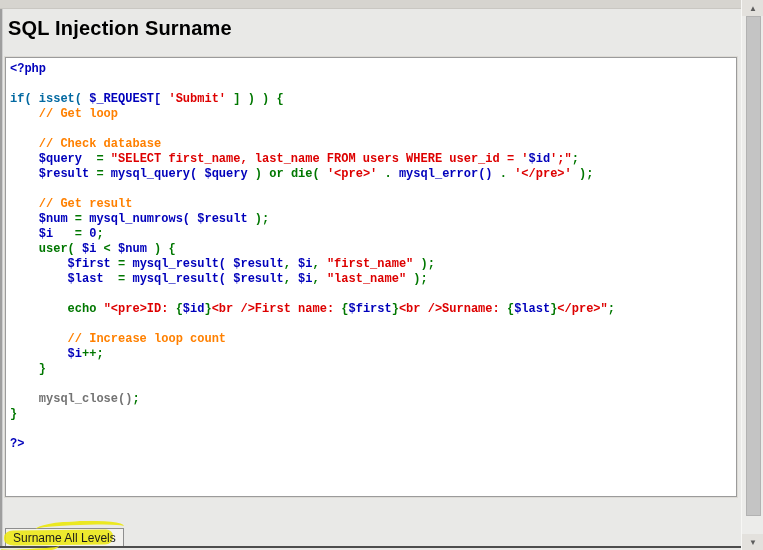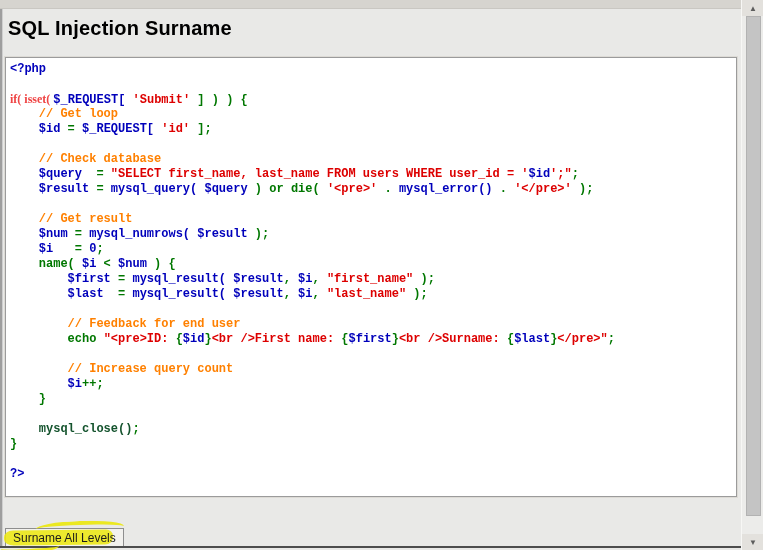--- a/index.html
+++ b/index.html
@@ -114,7 +114,7 @@
   <div>
       <div class="code-line"><span style="color: rgb(0, 0, 187);">&lt;?php</span></div>
       <div class="code-line">&nbsp;</div>
-      <div class="code-line"><span style="color: #ef4444; font-family: Liberation Serif, serif;">if( isset( </span><span style="color: rgb(0, 0, 187);">$_REQUEST[</span><span style="color: rgb(0, 119, 0);"> </span><span style="color: rgb(221, 0, 0);">'Submit'</span><span style="color: rgb(0, 119, 0);"> ] ) ) {</span></div>
+      <div class="code-line"><span style="color: #0369a1;">if( isset( </span><span style="color: rgb(0, 0, 187);">$_REQUEST[</span><span style="color: rgb(0, 119, 0);"> </span><span style="color: rgb(221, 0, 0);">'Submit'</span><span style="color: rgb(0, 119, 0);"> ] ) ) {</span></div>
       <div class="code-line"><span style="color: rgb(255, 128, 0);">    // Get loop</span></div>
       <div class="code-line"><span style="color: rgb(0, 0, 187);">    $id</span><span style="color: rgb(0, 119, 0);"> = </span><span style="color: rgb(0, 0, 187);">$_REQUEST[</span><span style="color: rgb(0, 119, 0);"> </span><span style="color: rgb(221, 0, 0);">'id'</span><span style="color: rgb(0, 119, 0);"> ];</span></div>
       <div class="code-line">&nbsp;</div>

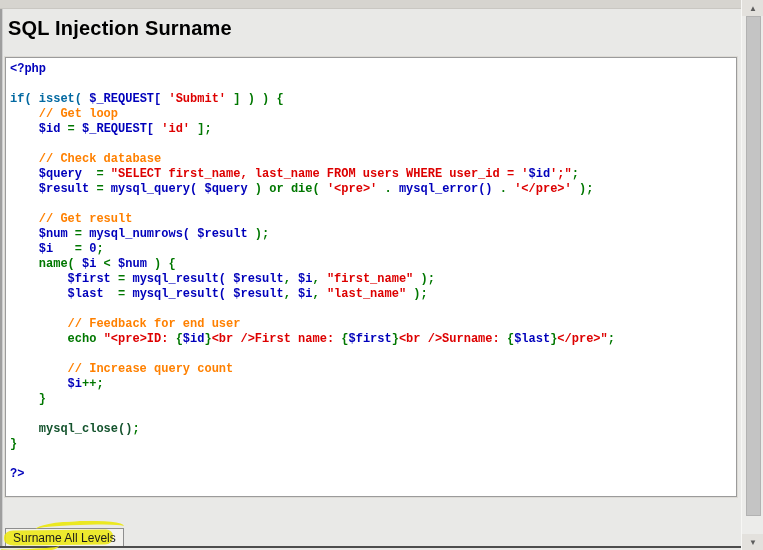--- a/index.html
+++ b/index.html
@@ -116,7 +116,6 @@
       <div class="code-line">&nbsp;</div>
       <div class="code-line"><span style="color: #0369a1;">if( isset( </span><span style="color: rgb(0, 0, 187);">$_REQUEST[</span><span style="color: rgb(0, 119, 0);"> </span><span style="color: rgb(221, 0, 0);">'Submit'</span><span style="color: rgb(0, 119, 0);"> ] ) ) {</span></div>
       <div class="code-line"><span style="color: rgb(255, 128, 0);">    // Get loop</span></div>
-      <div class="code-line"><span style="color: rgb(0, 0, 187);">    $id</span><span style="color: rgb(0, 119, 0);"> = </span><span style="color: rgb(0, 0, 187);">$_REQUEST[</span><span style="color: rgb(0, 119, 0);"> </span><span style="color: rgb(221, 0, 0);">'id'</span><span style="color: rgb(0, 119, 0);"> ];</span></div>
       <div class="code-line">&nbsp;</div>
       <div class="code-line"><span style="color: rgb(255, 128, 0);">    // Check database</span></div>
       <div class="code-line"><span style="color: rgb(0, 0, 187);">    $query</span><span style="color: rgb(0, 119, 0);">  = </span><span style="color: rgb(221, 0, 0);">"SELECT first_name, last_name FROM users WHERE user_id = '</span><span style="color: rgb(0, 0, 187);">$id</span><span style="color: rgb(221, 0, 0);">';"</span><span style="color: rgb(0, 119, 0);">;</span></div>

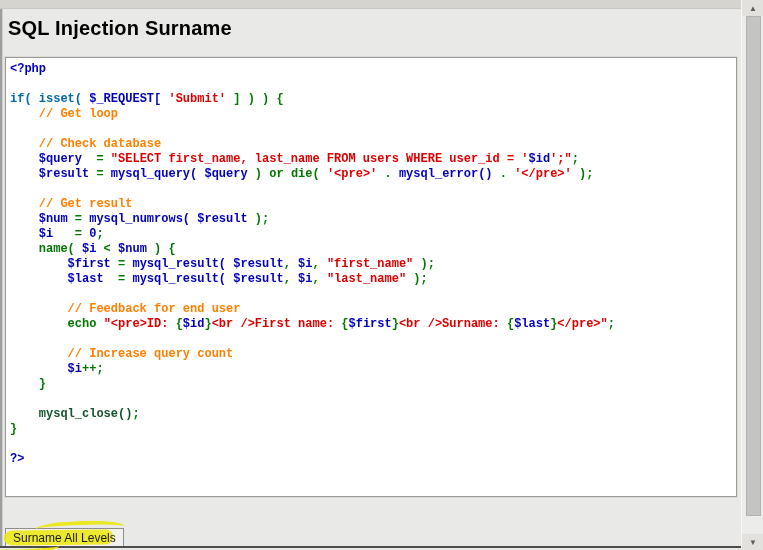--- a/index.html
+++ b/index.html
@@ -124,7 +124,7 @@
       <div class="code-line"><span style="color: rgb(255, 128, 0);">    // Get result</span></div>
       <div class="code-line"><span style="color: rgb(0, 0, 187);">    $num</span><span style="color: rgb(0, 119, 0);"> = </span><span style="color: rgb(0, 0, 187);">mysql_numrows(</span><span style="color: rgb(0, 119, 0);"> </span><span style="color: rgb(0, 0, 187);">$result</span><span style="color: rgb(0, 119, 0);"> );</span></div>
       <div class="code-line"><span style="color: rgb(0, 0, 187);">    $i</span><span style="color: rgb(0, 119, 0);">   = </span><span style="color: rgb(0, 0, 187);">0</span><span style="color: rgb(0, 119, 0);">;</span></div>
-      <div class="code-line"><span style="color: rgb(0, 119, 0);">    name( </span><span style="color: rgb(0, 0, 187);">$i</span><span style="color: rgb(0, 119, 0);"> &lt; </span><span style="color: rgb(0, 0, 187);">$num</span><span style="color: rgb(0, 119, 0);"> ) {</span></div>
+      <div class="code-line"><span style="color: rgb(0, 119, 0);">    user( </span><span style="color: rgb(0, 0, 187);">$i</span><span style="color: rgb(0, 119, 0);"> &lt; </span><span style="color: rgb(0, 0, 187);">$num</span><span style="color: rgb(0, 119, 0);"> ) {</span></div>
       <div class="code-line"><span style="color: rgb(0, 0, 187);">        $first</span><span style="color: rgb(0, 119, 0);"> = </span><span style="color: rgb(0, 0, 187);">mysql_result(</span><span style="color: rgb(0, 119, 0);"> </span><span style="color: rgb(0, 0, 187);">$result</span><span style="color: rgb(0, 119, 0);">, </span><span style="color: rgb(0, 0, 187);">$i</span><span style="color: rgb(0, 119, 0);">, </span><span style="color: rgb(221, 0, 0);">"first_name"</span><span style="color: rgb(0, 119, 0);"> );</span></div>
       <div class="code-line"><span style="color: rgb(0, 0, 187);">        $last</span><span style="color: rgb(0, 119, 0);">  = </span><span style="color: rgb(0, 0, 187);">mysql_result(</span><span style="color: rgb(0, 119, 0);"> </span><span style="color: rgb(0, 0, 187);">$result</span><span style="color: rgb(0, 119, 0);">, </span><span style="color: rgb(0, 0, 187);">$i</span><span style="color: rgb(0, 119, 0);">, </span><span style="color: rgb(221, 0, 0);">"last_name"</span><span style="color: rgb(0, 119, 0);"> );</span></div>
       <div class="code-line">&nbsp;</div>

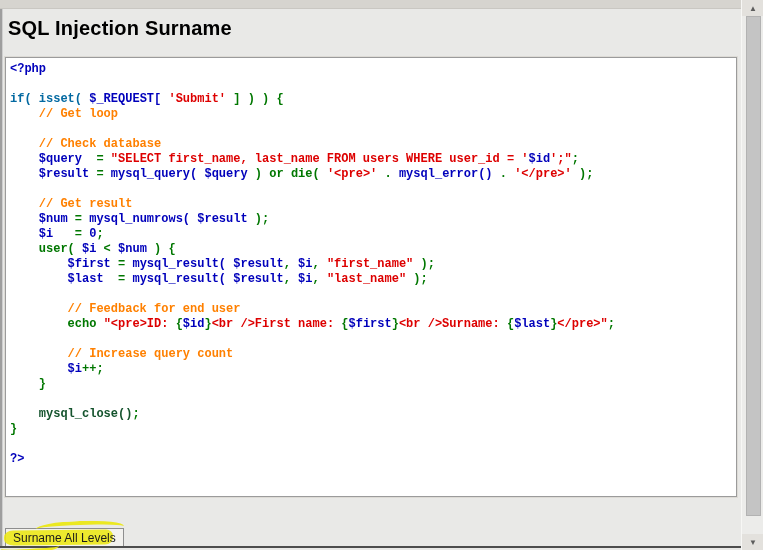--- a/index.html
+++ b/index.html
@@ -128,7 +128,6 @@
       <div class="code-line"><span style="color: rgb(0, 0, 187);">        $first</span><span style="color: rgb(0, 119, 0);"> = </span><span style="color: rgb(0, 0, 187);">mysql_result(</span><span style="color: rgb(0, 119, 0);"> </span><span style="color: rgb(0, 0, 187);">$result</span><span style="color: rgb(0, 119, 0);">, </span><span style="color: rgb(0, 0, 187);">$i</span><span style="color: rgb(0, 119, 0);">, </span><span style="color: rgb(221, 0, 0);">"first_name"</span><span style="color: rgb(0, 119, 0);"> );</span></div>
       <div class="code-line"><span style="color: rgb(0, 0, 187);">        $last</span><span style="color: rgb(0, 119, 0);">  = </span><span style="color: rgb(0, 0, 187);">mysql_result(</span><span style="color: rgb(0, 119, 0);"> </span><span style="color: rgb(0, 0, 187);">$result</span><span style="color: rgb(0, 119, 0);">, </span><span style="color: rgb(0, 0, 187);">$i</span><span style="color: rgb(0, 119, 0);">, </span><span style="color: rgb(221, 0, 0);">"last_name"</span><span style="color: rgb(0, 119, 0);"> );</span></div>
       <div class="code-line">&nbsp;</div>
-      <div class="code-line"><span style="color: rgb(255, 128, 0);">        // Feedback for end user</span></div>
       <div class="code-line"><span style="color: rgb(0, 119, 0);">        echo </span><span style="color: rgb(221, 0, 0);">"&lt;pre&gt;ID: </span><span style="color: rgb(0, 119, 0);">{</span><span style="color: rgb(0, 0, 187);">$id</span><span style="color: rgb(0, 119, 0);">}</span><span style="color: rgb(221, 0, 0);">&lt;br /&gt;First name: </span><span style="color: rgb(0, 119, 0);">{</span><span style="color: rgb(0, 0, 187);">$first</span><span style="color: rgb(0, 119, 0);">}</span><span style="color: rgb(221, 0, 0);">&lt;br /&gt;Surname: </span><span style="color: rgb(0, 119, 0);">{</span><span style="color: rgb(0, 0, 187);">$last</span><span style="color: rgb(0, 119, 0);">}</span><span style="color: rgb(221, 0, 0);">&lt;/pre&gt;"</span><span style="color: rgb(0, 119, 0);">;</span></div>
       <div class="code-line">&nbsp;</div>
       <div class="code-line"><span style="color: rgb(255, 128, 0);">        // Increase query count</span></div>

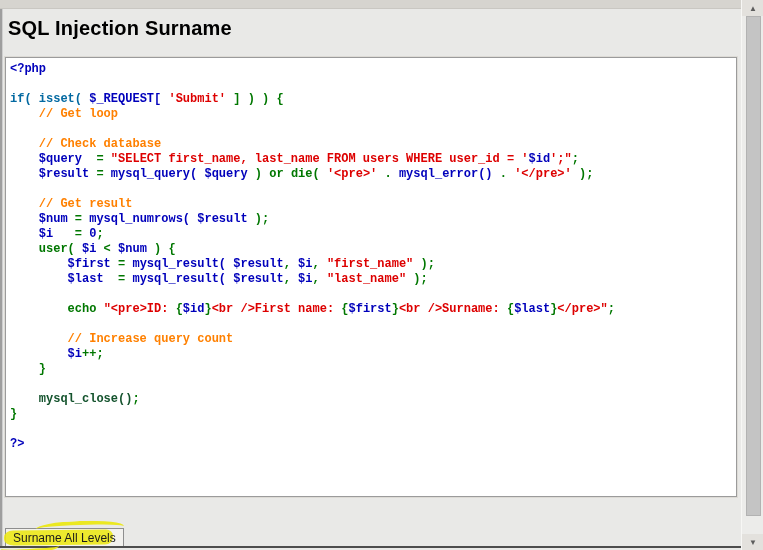--- a/index.html
+++ b/index.html
@@ -130,7 +130,7 @@
       <div class="code-line">&nbsp;</div>
       <div class="code-line"><span style="color: rgb(0, 119, 0);">        echo </span><span style="color: rgb(221, 0, 0);">"&lt;pre&gt;ID: </span><span style="color: rgb(0, 119, 0);">{</span><span style="color: rgb(0, 0, 187);">$id</span><span style="color: rgb(0, 119, 0);">}</span><span style="color: rgb(221, 0, 0);">&lt;br /&gt;First name: </span><span style="color: rgb(0, 119, 0);">{</span><span style="color: rgb(0, 0, 187);">$first</span><span style="color: rgb(0, 119, 0);">}</span><span style="color: rgb(221, 0, 0);">&lt;br /&gt;Surname: </span><span style="color: rgb(0, 119, 0);">{</span><span style="color: rgb(0, 0, 187);">$last</span><span style="color: rgb(0, 119, 0);">}</span><span style="color: rgb(221, 0, 0);">&lt;/pre&gt;"</span><span style="color: rgb(0, 119, 0);">;</span></div>
       <div class="code-line">&nbsp;</div>
-      <div class="code-line"><span style="color: rgb(255, 128, 0);">        // Increase query count</span></div>
+      <div class="code-line"><span style="color: rgb(255, 128, 0);">        // Increase loop count</span></div>
       <div class="code-line"><span style="color: rgb(0, 0, 187);">        $i</span><span style="color: rgb(0, 119, 0);">++;</span></div>
       <div class="code-line"><span style="color: rgb(0, 119, 0);">    }</span></div>
       <div class="code-line">&nbsp;</div>

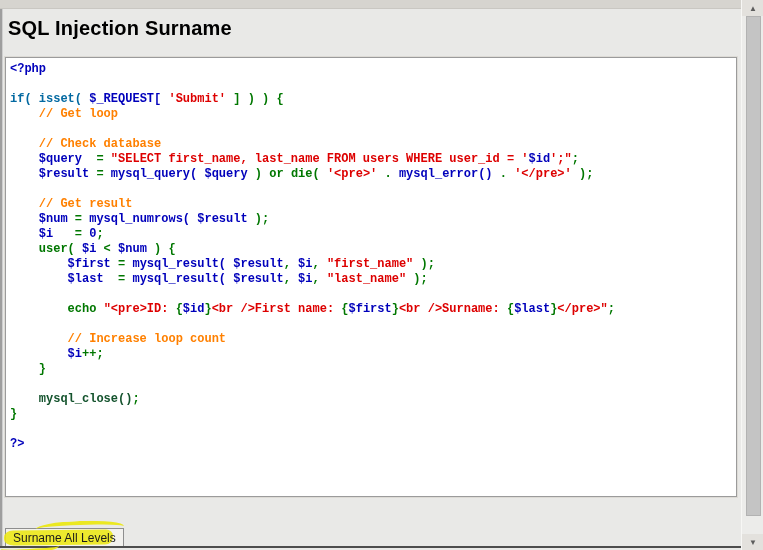--- a/index.html
+++ b/index.html
@@ -134,7 +134,7 @@
       <div class="code-line"><span style="color: rgb(0, 0, 187);">        $i</span><span style="color: rgb(0, 119, 0);">++;</span></div>
       <div class="code-line"><span style="color: rgb(0, 119, 0);">    }</span></div>
       <div class="code-line">&nbsp;</div>
-      <div class="code-line"><span style="color: #14532d;">    mysql_close()</span><span style="color: rgb(0, 119, 0);">;</span></div>
+      <div class="code-line"><span style="color: #737373;">    mysql_close()</span><span style="color: rgb(0, 119, 0);">;</span></div>
       <div class="code-line"><span style="color: rgb(0, 119, 0);">}</span></div>
       <div class="code-line">&nbsp;</div>
       <div class="code-line"><span style="color: rgb(0, 0, 187);">?&gt;</span></div>

